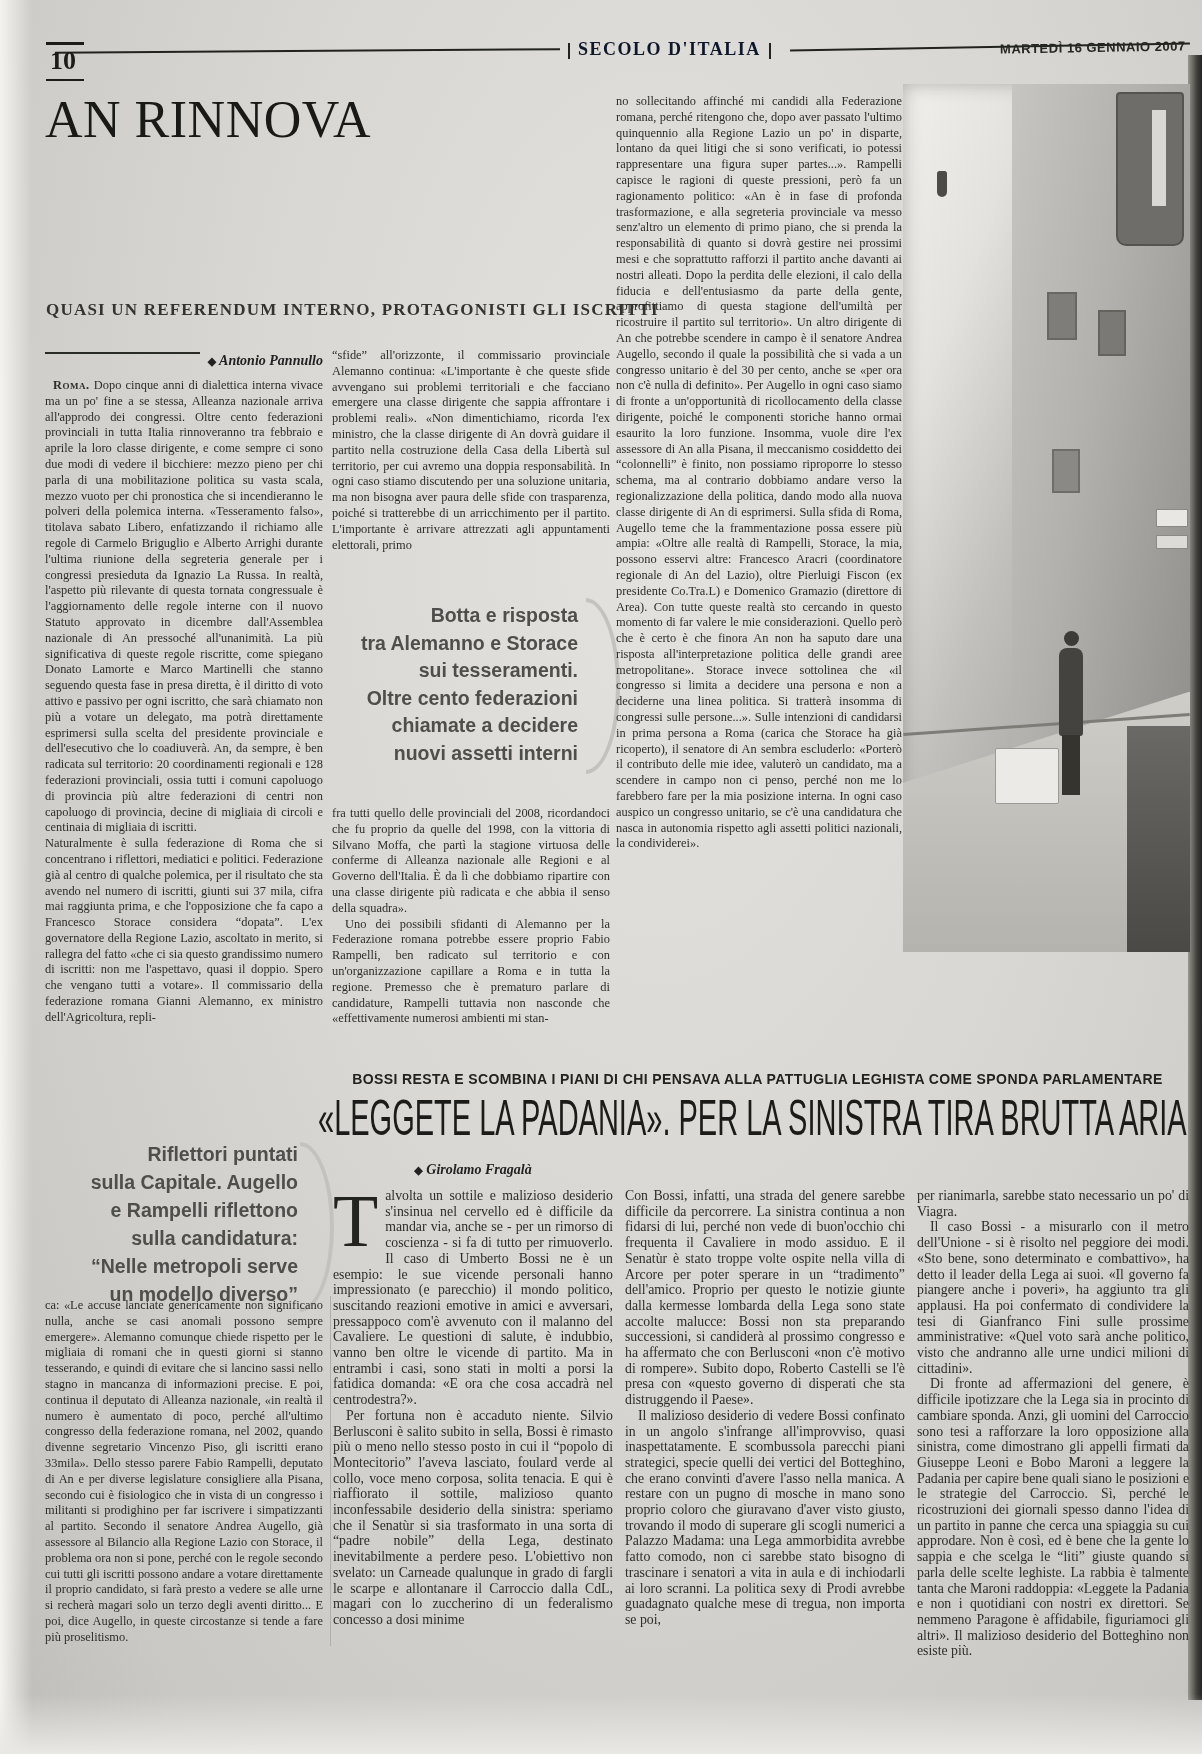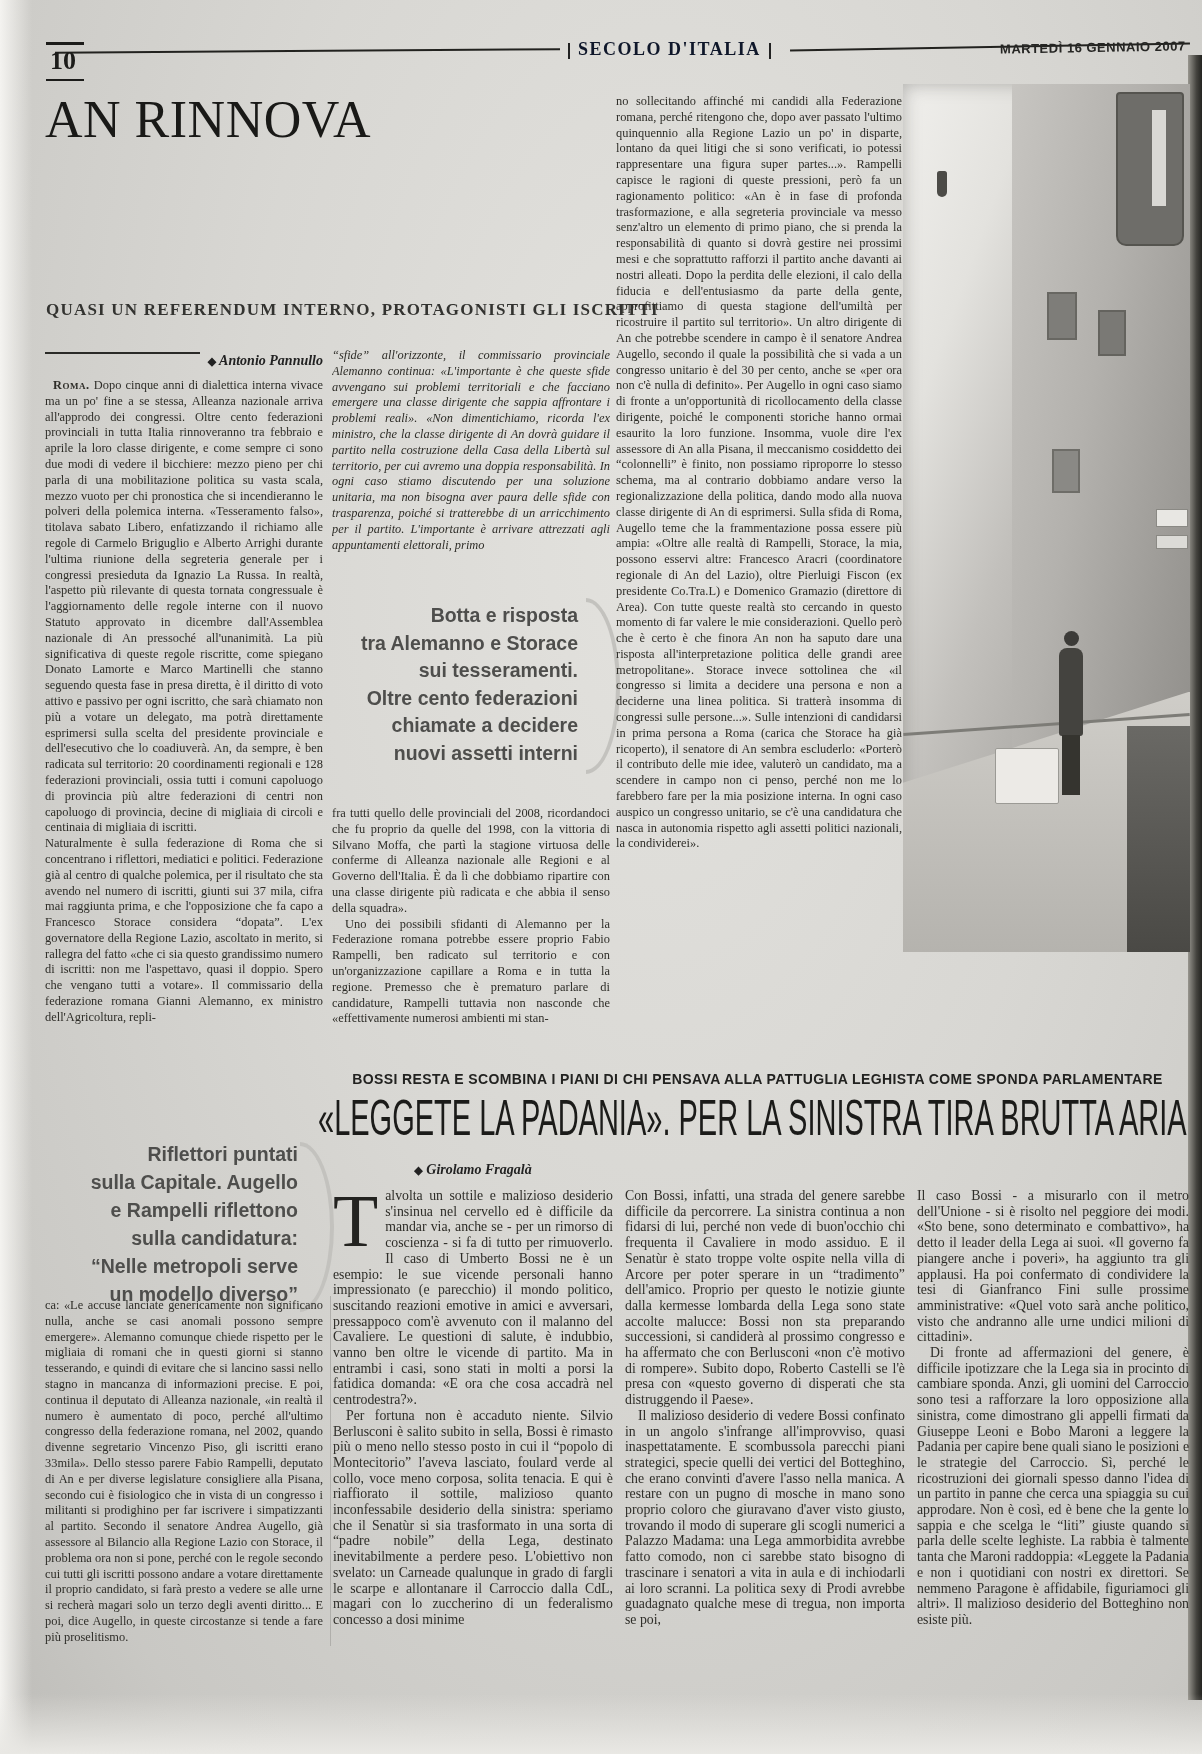--- a/index.html
+++ b/index.html
@@ -80,7 +80,7 @@
   <span><p>Naturalmente è sulla federazione di Roma che si concentrano i riflettori, mediatici e politici. Federazione già al centro di qualche polemica, per il risultato che sta avendo nel numero di iscritti, giunti sui 37 mila, cifra mai raggiunta prima, e che l'opposizione che fa capo a Francesco Storace considera “dopata”. L'ex governatore della Regione Lazio, ascoltato in merito, si rallegra del fatto «che ci sia questo grandissimo numero di iscritti: non me l'aspettavo, quasi il doppio. Spero che vengano tutti a votare». Il commissario della federazione romana Gianni Alemanno, ex ministro dell'Agricoltura, repli-</p></span>
 </div>
 
-<div class="abs body-text" style="left:332px;top:348px;width:278px;height:248px;font-style:italic;">
+<div class="abs body-text" style="left:332px;top:348px;width:278px;height:248px;">
     <p>“sfide” all'orizzonte, il commissario provinciale Alemanno continua: «L'importante è che queste sfide avvengano sui problemi territoriali e che facciano emergere una classe dirigente che sappia affrontare i problemi reali». «Non dimentichiamo, ricorda l'ex ministro, che la classe dirigente di An dovrà guidare il partito nella costruzione della Casa della Libertà sul territorio, per cui avremo una doppia responsabilità. In ogni caso stiamo discutendo per una soluzione unitaria, ma non bisogna aver paura delle sfide con trasparenza, poiché si tratterebbe di un arricchimento per il partito. L'importante è arrivare attrezzati agli appuntamenti elettorali, primo</p>
   </div>
 

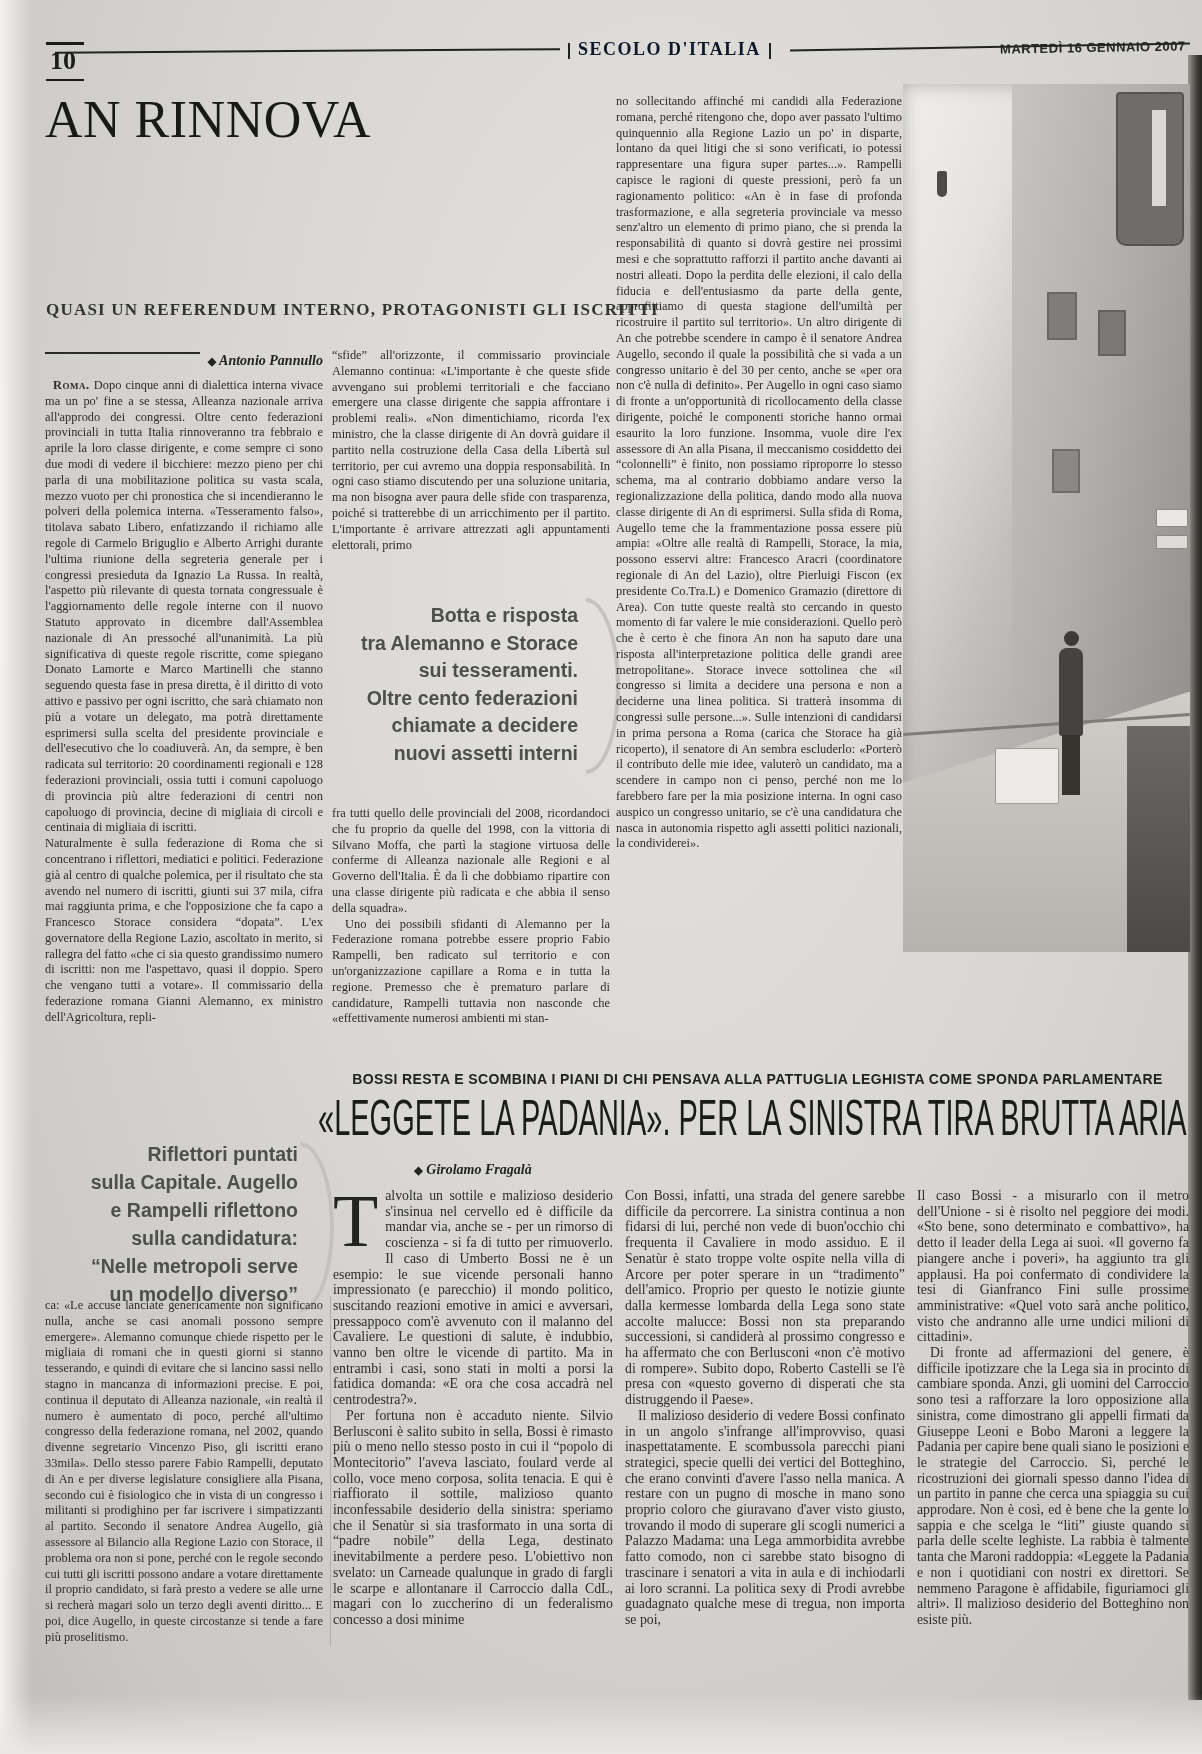--- a/index.html
+++ b/index.html
@@ -158,6 +158,7 @@
   </div>
 
 <div class="abs body-text body2" style="left:917px;top:1188px;width:272px;height:562px;">
+    <p>per rianimarla, sarebbe stato necessario un po' di Viagra.</p>
     <p>Il caso Bossi - a misurarlo con il metro dell'Unione - si è risolto nel peggiore dei modi. «Sto bene, sono determinato e combattivo», ha detto il leader della Lega ai suoi. «Il governo fa piangere anche i poveri», ha aggiunto tra gli applausi. Ha poi confermato di condividere la tesi di Gianfranco Fini sulle prossime amministrative: «Quel voto sarà anche politico, visto che andranno alle urne undici milioni di cittadini».</p>
     <p>Di fronte ad affermazioni del genere, è difficile ipotizzare che la Lega sia in procinto di cambiare sponda. Anzi, gli uomini del Carroccio sono tesi a rafforzare la loro opposizione alla sinistra, come dimostrano gli appelli firmati da Giuseppe Leoni e Bobo Maroni a leggere la Padania per capire bene quali siano le posizioni e le strategie del Carroccio. Sì, perché le ricostruzioni dei giornali spesso danno l'idea di un partito in panne che cerca una spiaggia su cui approdare. Non è così, ed è bene che la gente lo sappia e che scelga le “liti” giuste quando si parla delle scelte leghiste. La rabbia è talmente tanta che Maroni raddoppia: «Leggete la Padania e non i quotidiani con nostri ex direttori. Se nemmeno Paragone è affidabile, figuriamoci gli altri». Il malizioso desiderio del Botteghino non esiste più.</p>
   </div>

